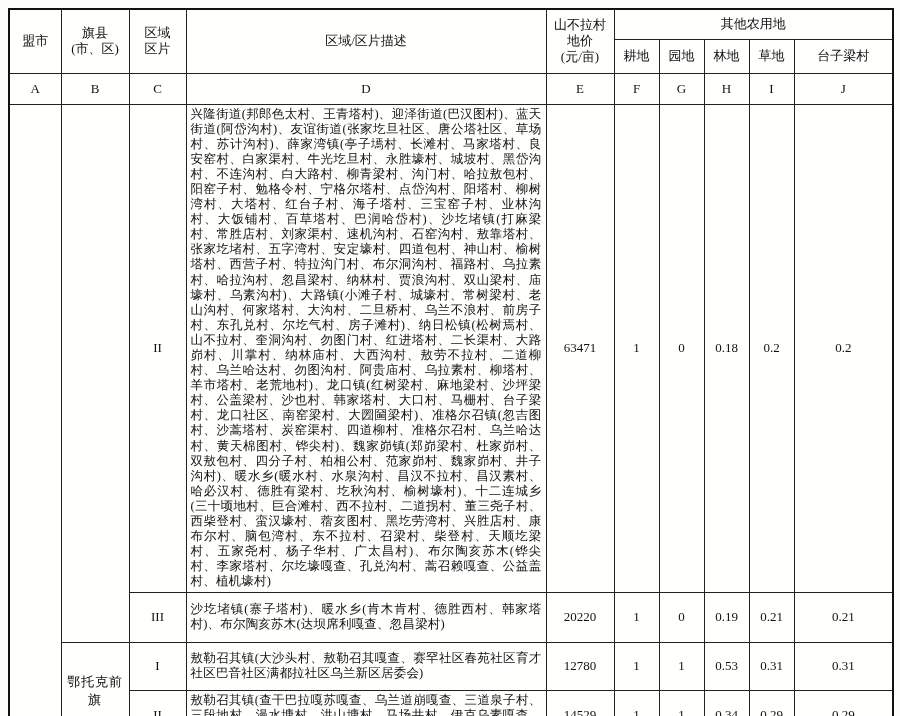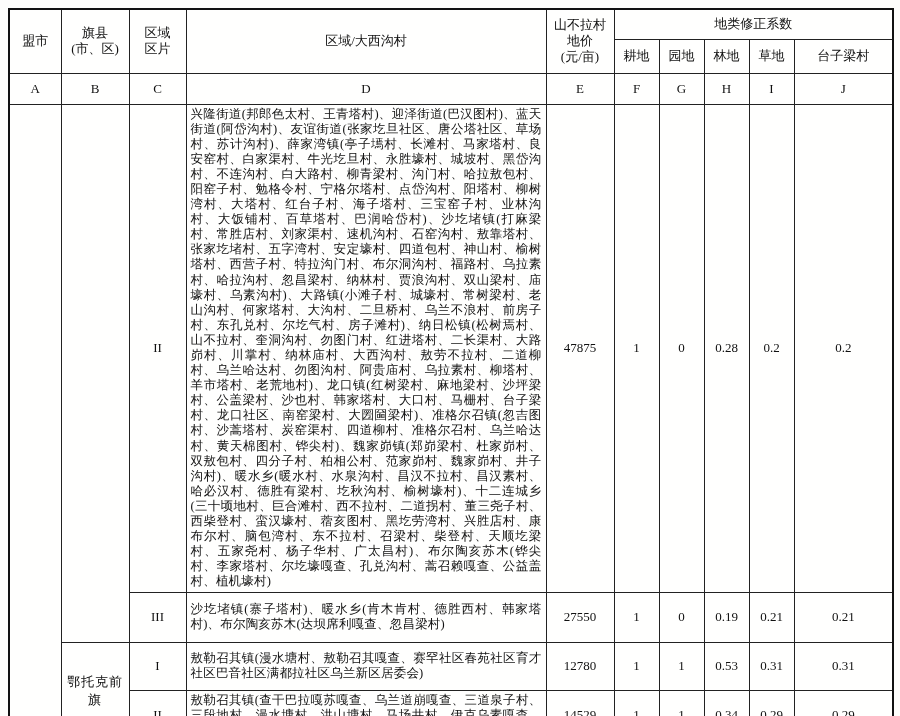--- a/index.html
+++ b/index.html
@@ -86,7 +86,7 @@
         <th rowspan="2">山不拉村
 地价
 (元/亩)</th>
-        <th colspan="5">地类修正系数</th>
+        <th colspan="5">其他农用地</th>
       </tr>
 
       <tr style="height:34px">

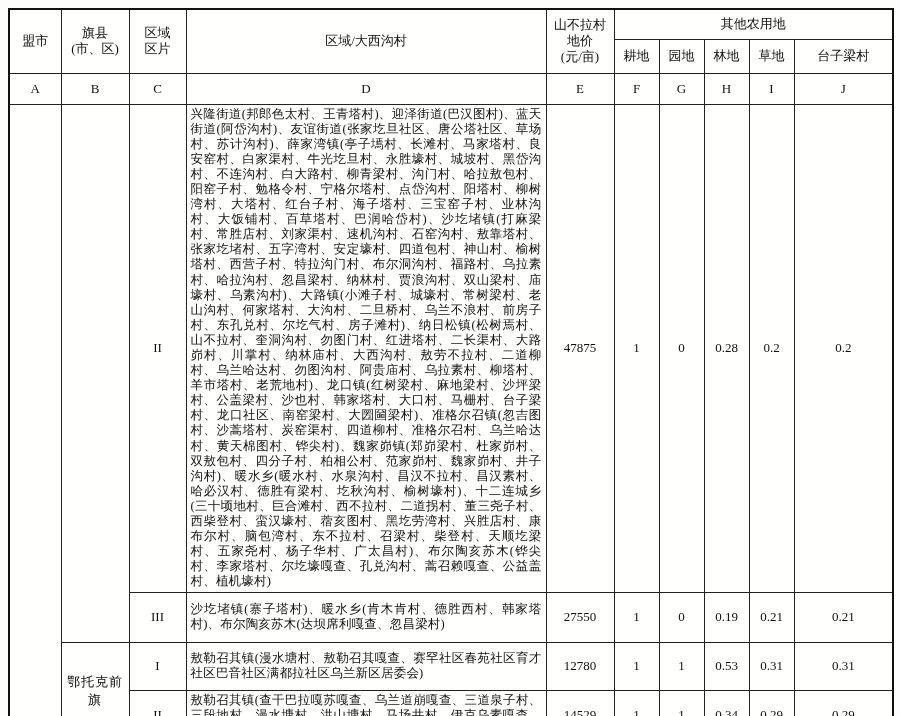--- a/index.html
+++ b/index.html
@@ -82,7 +82,7 @@
 (市、区)</th>
         <th rowspan="2">区域
 区片</th>
-        <th rowspan="2">区域/大西沟村</th>
+        <th rowspan="2">区域/区片描述</th>
         <th rowspan="2">山不拉村
 地价
 (元/亩)</th>

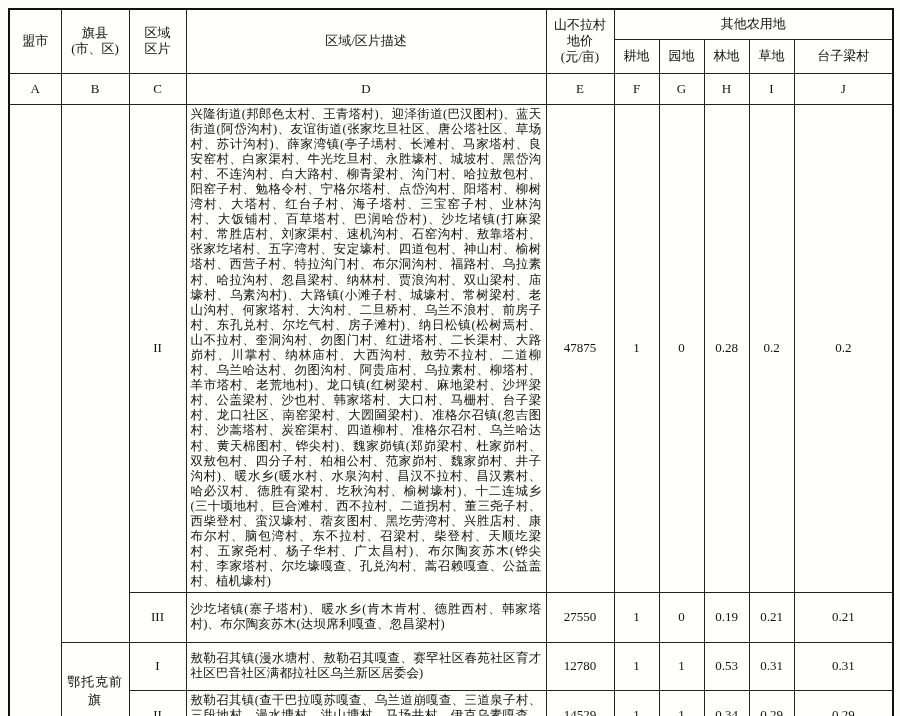--- a/index.html
+++ b/index.html
@@ -115,7 +115,7 @@
         <td rowspan="2"></td>
         <td class="zone-cell">II</td>
         <td class="desc-cell">兴隆街道(邦郎色太村、王青塔村)、迎泽街道(巴汉图村)、蓝天街道(阿岱沟村)、友谊街道(张家圪旦社区、唐公塔社区、草场村、苏计沟村)、薛家湾镇(亭子墕村、长滩村、马家塔村、良安窑村、白家渠村、牛光圪旦村、永胜壕村、城坡村、黑岱沟村、不连沟村、白大路村、柳青梁村、沟门村、哈拉敖包村、阳窑子村、勉格令村、宁格尔塔村、点岱沟村、阳塔村、柳树湾村、大塔村、红台子村、海子塔村、三宝窑子村、业林沟村、大饭铺村、百草塔村、巴润哈岱村)、沙圪堵镇(打麻梁村、常胜店村、刘家渠村、速机沟村、石窑沟村、敖靠塔村、张家圪堵村、五字湾村、安定壕村、四道包村、神山村、榆树塔村、西营子村、特拉沟门村、布尔洞沟村、福路村、乌拉素村、哈拉沟村、忽昌梁村、纳林村、贾浪沟村、双山梁村、庙壕村、乌素沟村)、大路镇(小滩子村、城壕村、常树梁村、老山沟村、何家塔村、大沟村、二旦桥村、乌兰不浪村、前房子村、东孔兑村、尔圪气村、房子滩村)、纳日松镇(松树焉村、山不拉村、奎洞沟村、勿图门村、红进塔村、二长渠村、大路峁村、川掌村、纳林庙村、大西沟村、敖劳不拉村、二道柳村、乌兰哈达村、勿图沟村、阿贵庙村、乌拉素村、柳塔村、羊市塔村、老荒地村)、龙口镇(红树梁村、麻地梁村、沙坪梁村、公盖梁村、沙也村、韩家塔村、大口村、马栅村、台子梁村、龙口社区、南窑梁村、大圐圙梁村)、准格尔召镇(忽吉图村、沙蒿塔村、炭窑渠村、四道柳村、准格尔召村、乌兰哈达村、黄天棉图村、铧尖村)、魏家峁镇(郑峁梁村、杜家峁村、双敖包村、四分子村、柏相公村、范家峁村、魏家峁村、井子沟村)、暖水乡(暖水村、水泉沟村、昌汉不拉村、昌汉素村、哈必汉村、德胜有梁村、圪秋沟村、榆树壕村)、十二连城乡(三十顷地村、巨合滩村、西不拉村、二道拐村、董三尧子村、西柴登村、蛮汉壕村、蓿亥图村、黑圪劳湾村、兴胜店村、康布尔村、脑包湾村、东不拉村、召梁村、柴登村、天顺圪梁村、五家尧村、杨子华村、广太昌村)、布尔陶亥苏木(铧尖村、李家塔村、尔圪壕嘎查、孔兑沟村、蒿召赖嘎查、公益盖村、植机壕村)</td>
-        <td class="num-cell">47875</td>
+        <td class="num-cell">63471</td>
         <td class="num-cell">1</td>
         <td class="num-cell">0</td>
         <td class="num-cell">0.28</td>

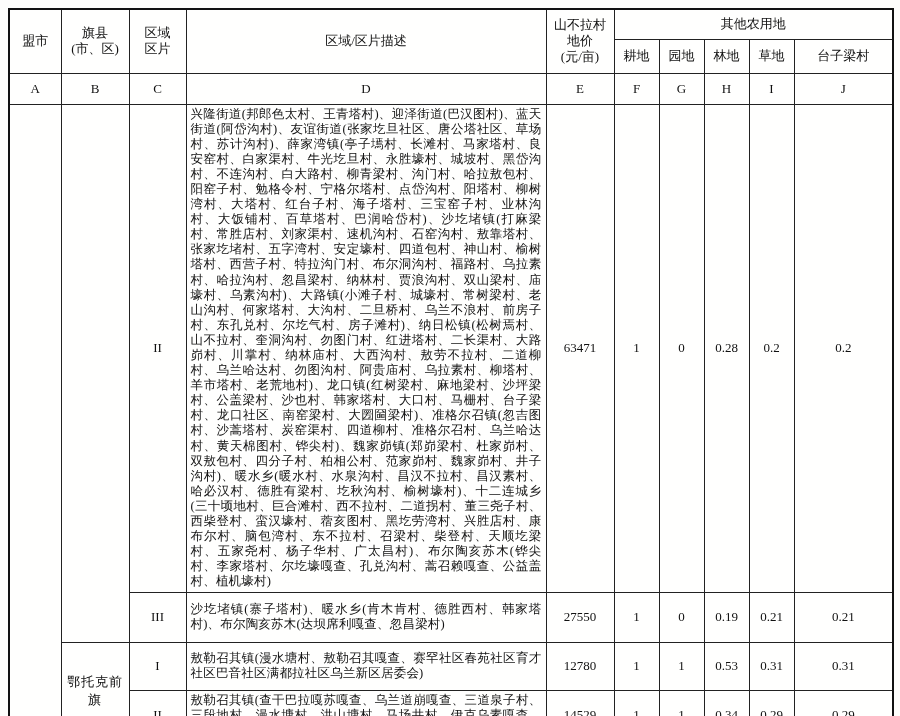--- a/index.html
+++ b/index.html
@@ -118,7 +118,7 @@
         <td class="num-cell">63471</td>
         <td class="num-cell">1</td>
         <td class="num-cell">0</td>
-        <td class="num-cell">0.28</td>
+        <td class="num-cell">0.18</td>
         <td class="num-cell">0.2</td>
         <td class="num-cell">0.2</td>
       </tr>

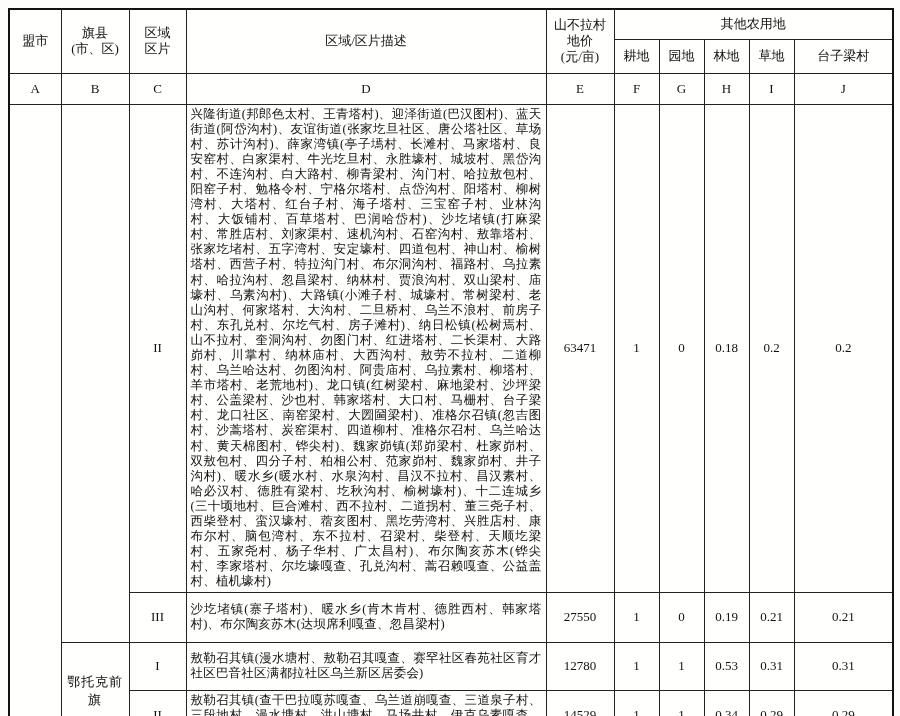--- a/index.html
+++ b/index.html
@@ -126,7 +126,7 @@
       <tr style="height:50px">
         <td class="zone-cell">III</td>
         <td class="desc-cell">沙圪堵镇(寨子塔村)、暖水乡(肯木肯村、德胜西村、韩家塔村)、布尔陶亥苏木(达坝席利嘎查、忽昌梁村)</td>
-        <td class="num-cell">27550</td>
+        <td class="num-cell">20220</td>
         <td class="num-cell">1</td>
         <td class="num-cell">0</td>
         <td class="num-cell">0.19</td>

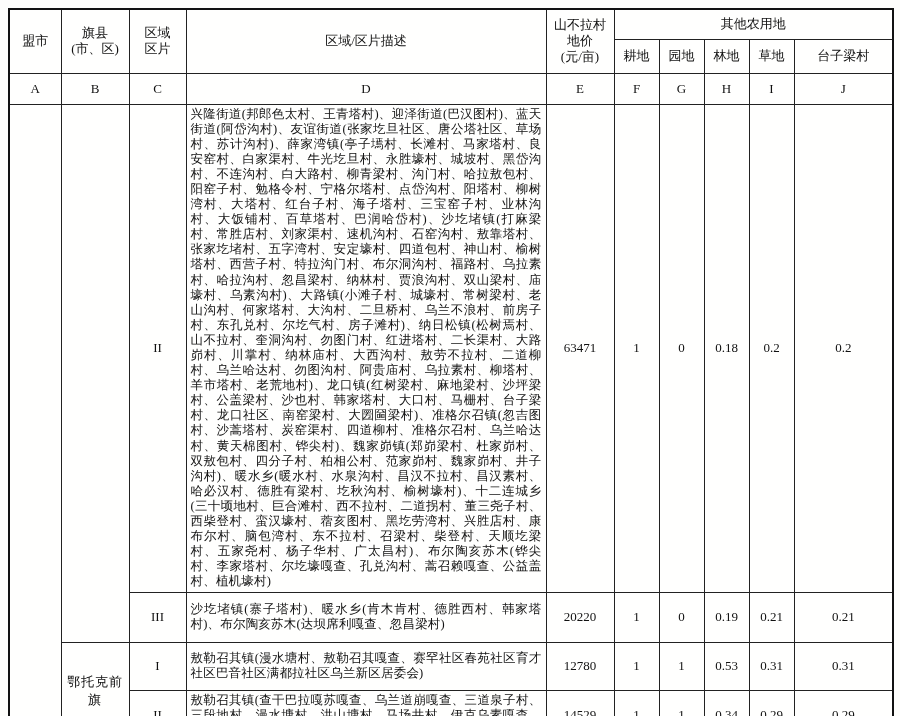--- a/index.html
+++ b/index.html
@@ -137,7 +137,7 @@
       <tr style="height:48px">
         <td rowspan="2" class="county-cell">鄂托克前旗</td>
         <td class="zone-cell">I</td>
-        <td class="desc-cell">敖勒召其镇(漫水塘村、敖勒召其嘎查、赛罕社区春苑社区育才社区巴音社区满都拉社区乌兰新区居委会)</td>
+        <td class="desc-cell">敖勒召其镇(大沙头村、敖勒召其嘎查、赛罕社区春苑社区育才社区巴音社区满都拉社区乌兰新区居委会)</td>
         <td class="num-cell">12780</td>
         <td class="num-cell">1</td>
         <td class="num-cell">1</td>

